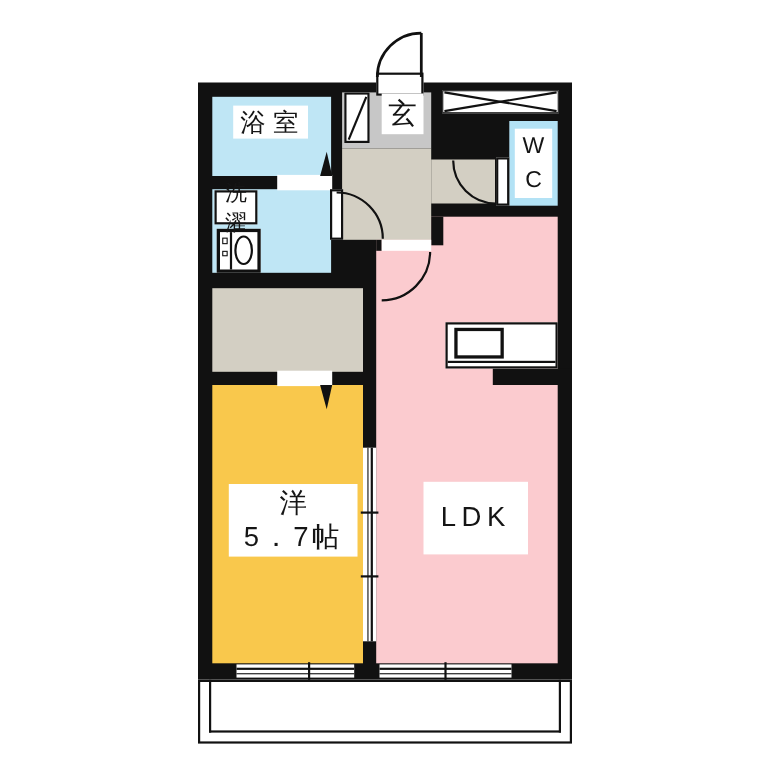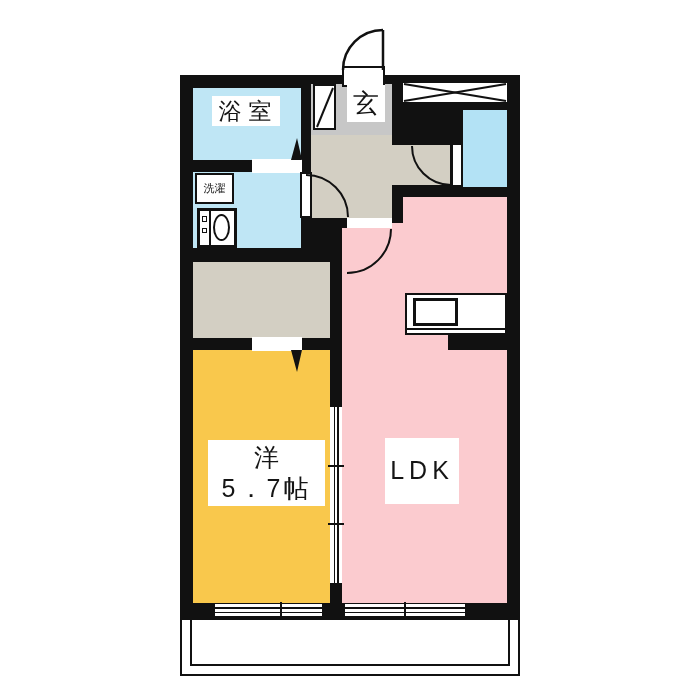--- a/index.html
+++ b/index.html
@@ -79,6 +79,7 @@
 
   <div class="abs label" style="left:347px;top:85px;width:38px;height:37px;font-size:26px;">玄</div>
 
+  <div class="abs label" style="left:468px;top:117px;width:34px;height:63px;font-size:21px;word-break:break-all;line-height:1.45;padding:0 6px;">WC</div>
 
 
   <div class="abs label2" style="left:208px;top:440px;width:117px;height:66px;font-size:25px;">

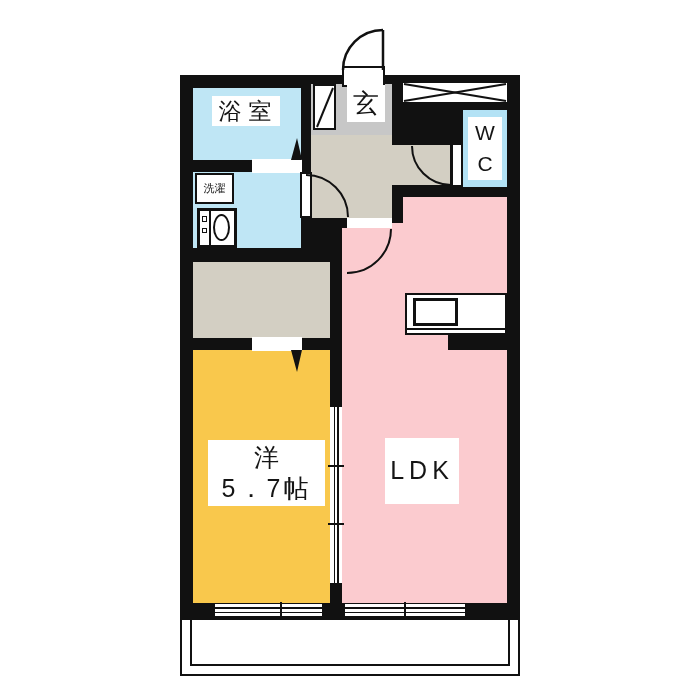--- a/index.html
+++ b/index.html
@@ -75,7 +75,7 @@
 
   <div class="abs label" style="left:212px;top:96px;width:68px;height:30px;font-size:23px;letter-spacing:7px;padding-left:5px;">浴室</div>
 
-  <div class="abs label" style="left:195px;top:173px;width:39px;height:31px;font-size:11px;border:2px solid #111;background:#fff;">洗濯</div>
+  <div class="abs label" style="left:195px;top:173px;width:39px;height:31px;font-size:20px;border:2px solid #111;background:#fff;">洗濯</div>
 
   <div class="abs label" style="left:347px;top:85px;width:38px;height:37px;font-size:26px;">玄</div>
 

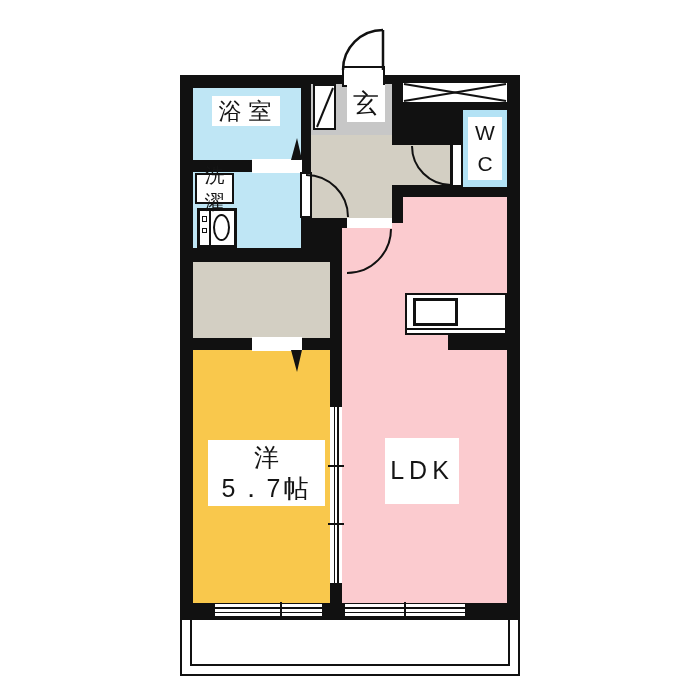--- a/index.html
+++ b/index.html
@@ -87,7 +87,7 @@
     <div style="letter-spacing:3px;text-align:right;">5．7帖</div>
   </div>
 
-  <div class="abs label2" style="left:385px;top:438px;width:74px;height:66px;font-size:25px;">
+  <div class="abs label2" style="left:385px;top:438px;width:95px;height:66px;font-size:25px;">
     <div style="letter-spacing:5px;">LDK</div>
   </div>
 

